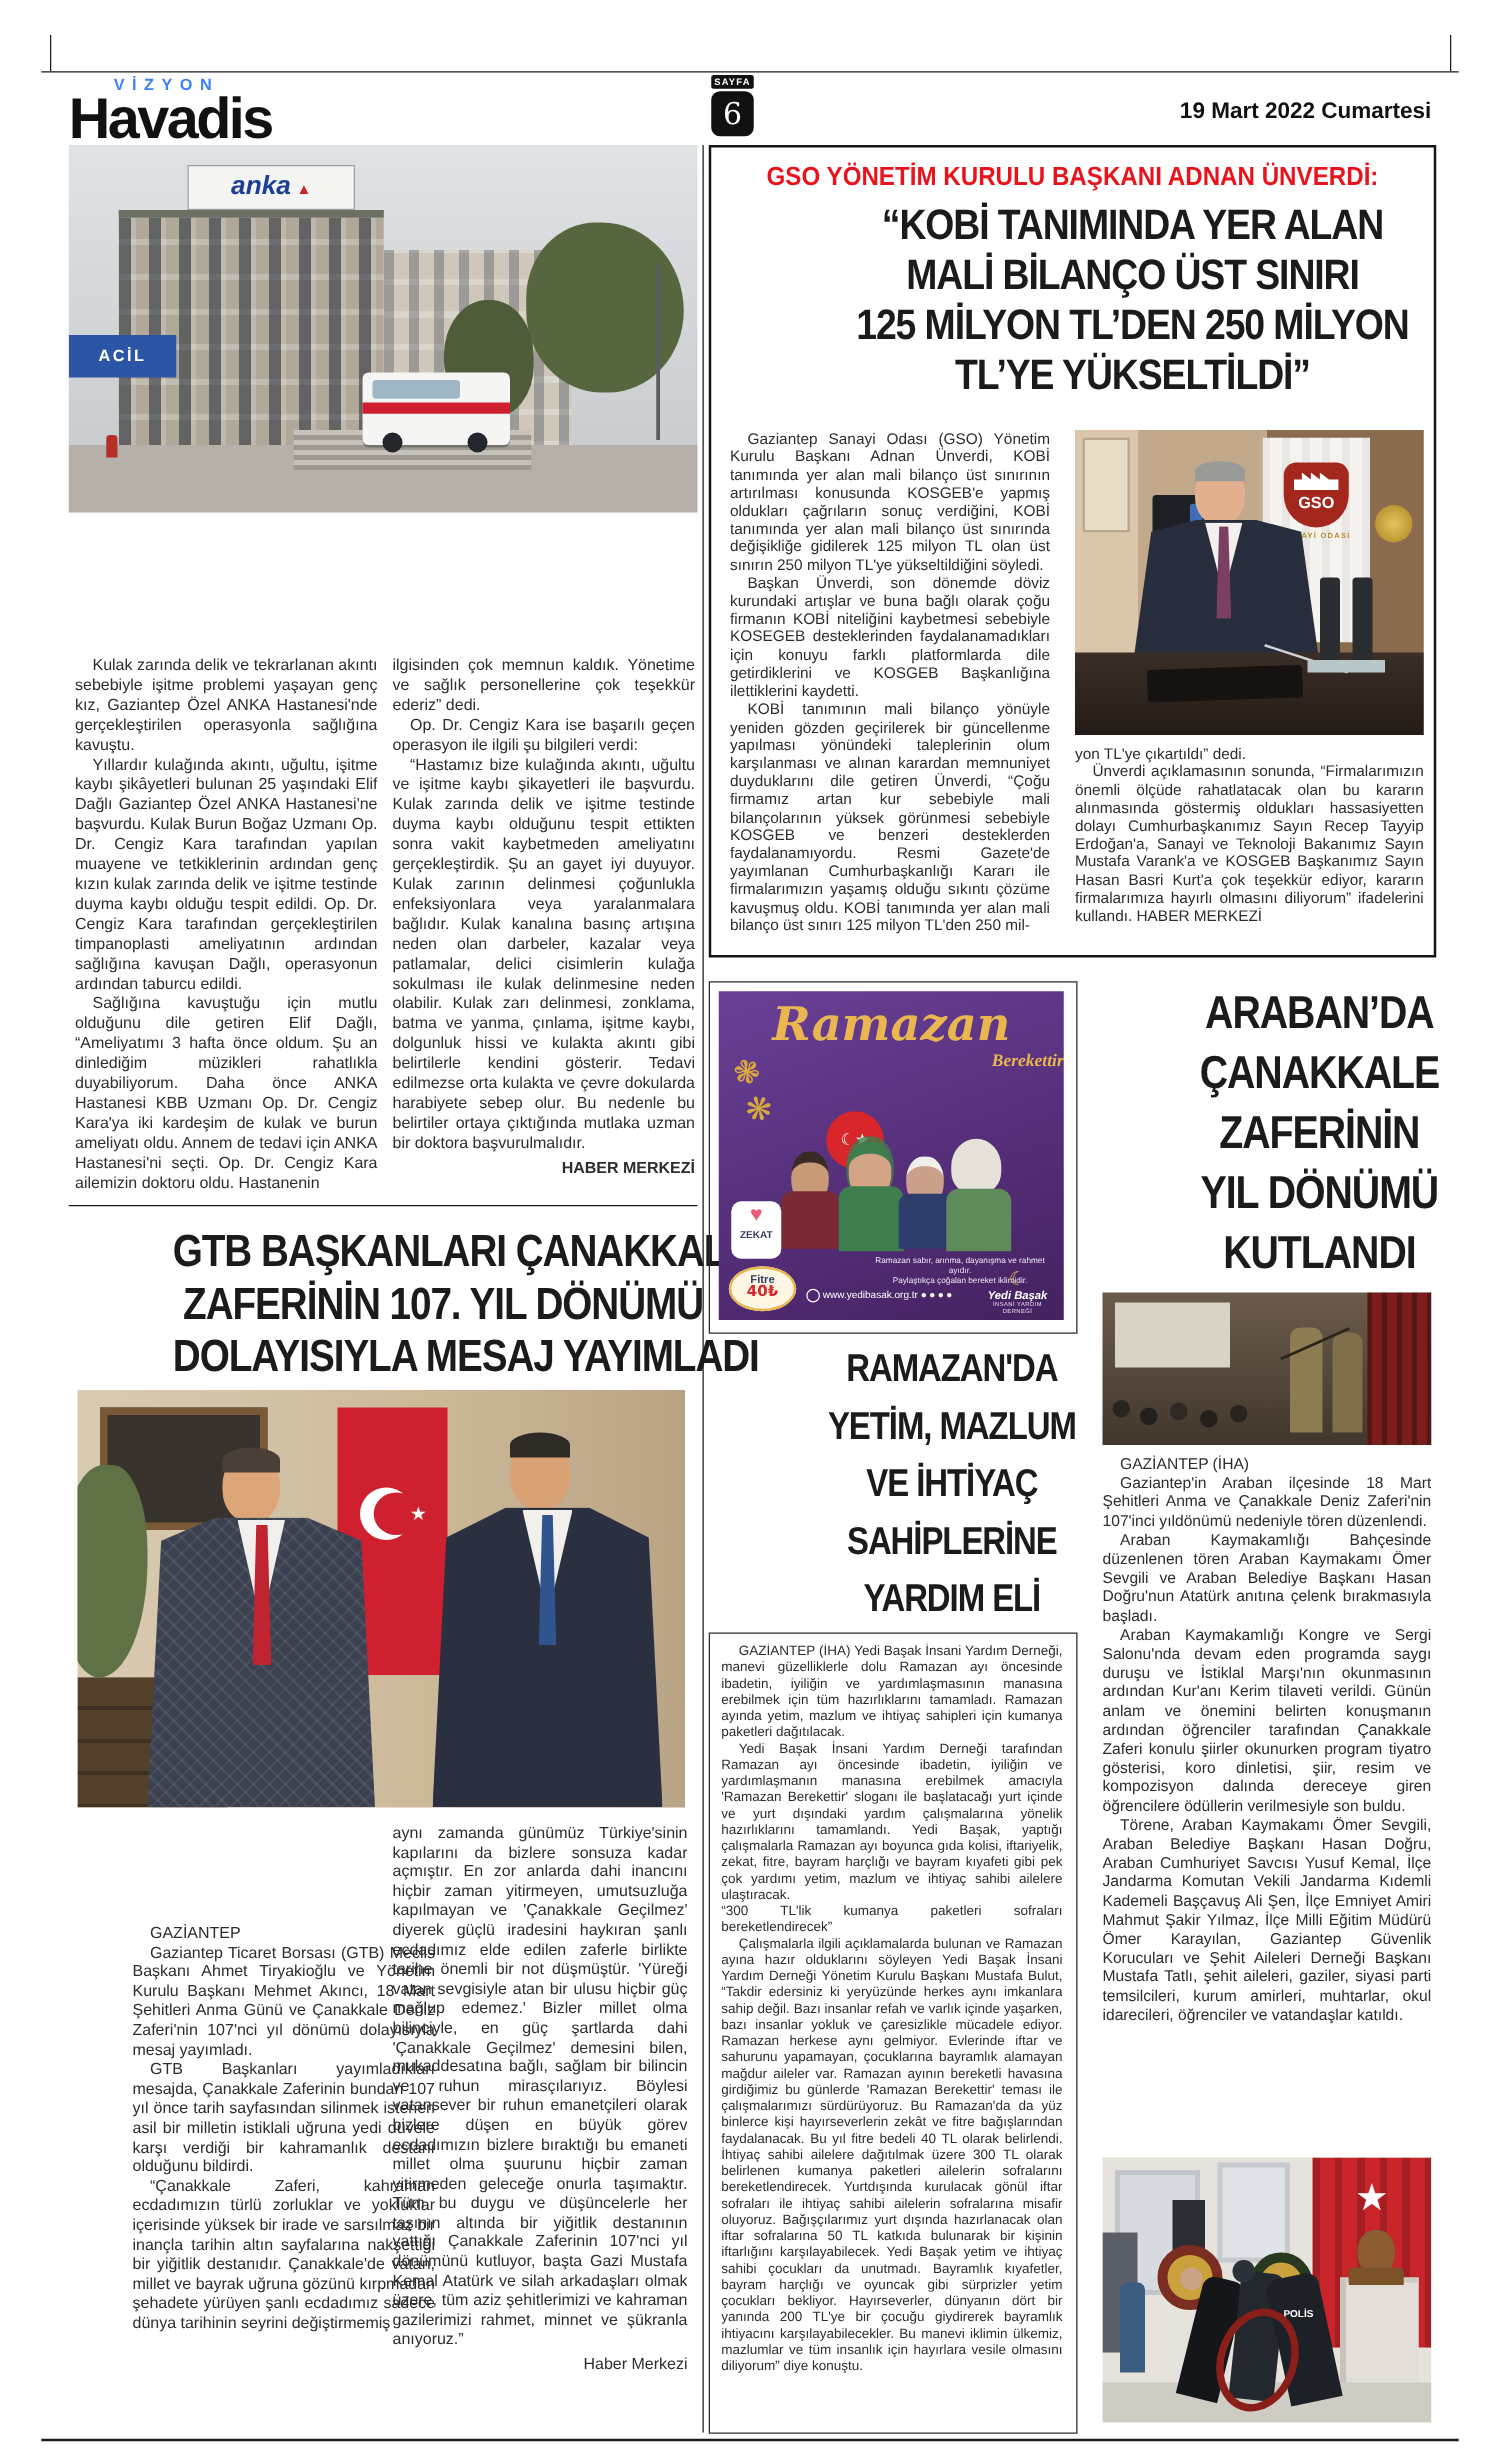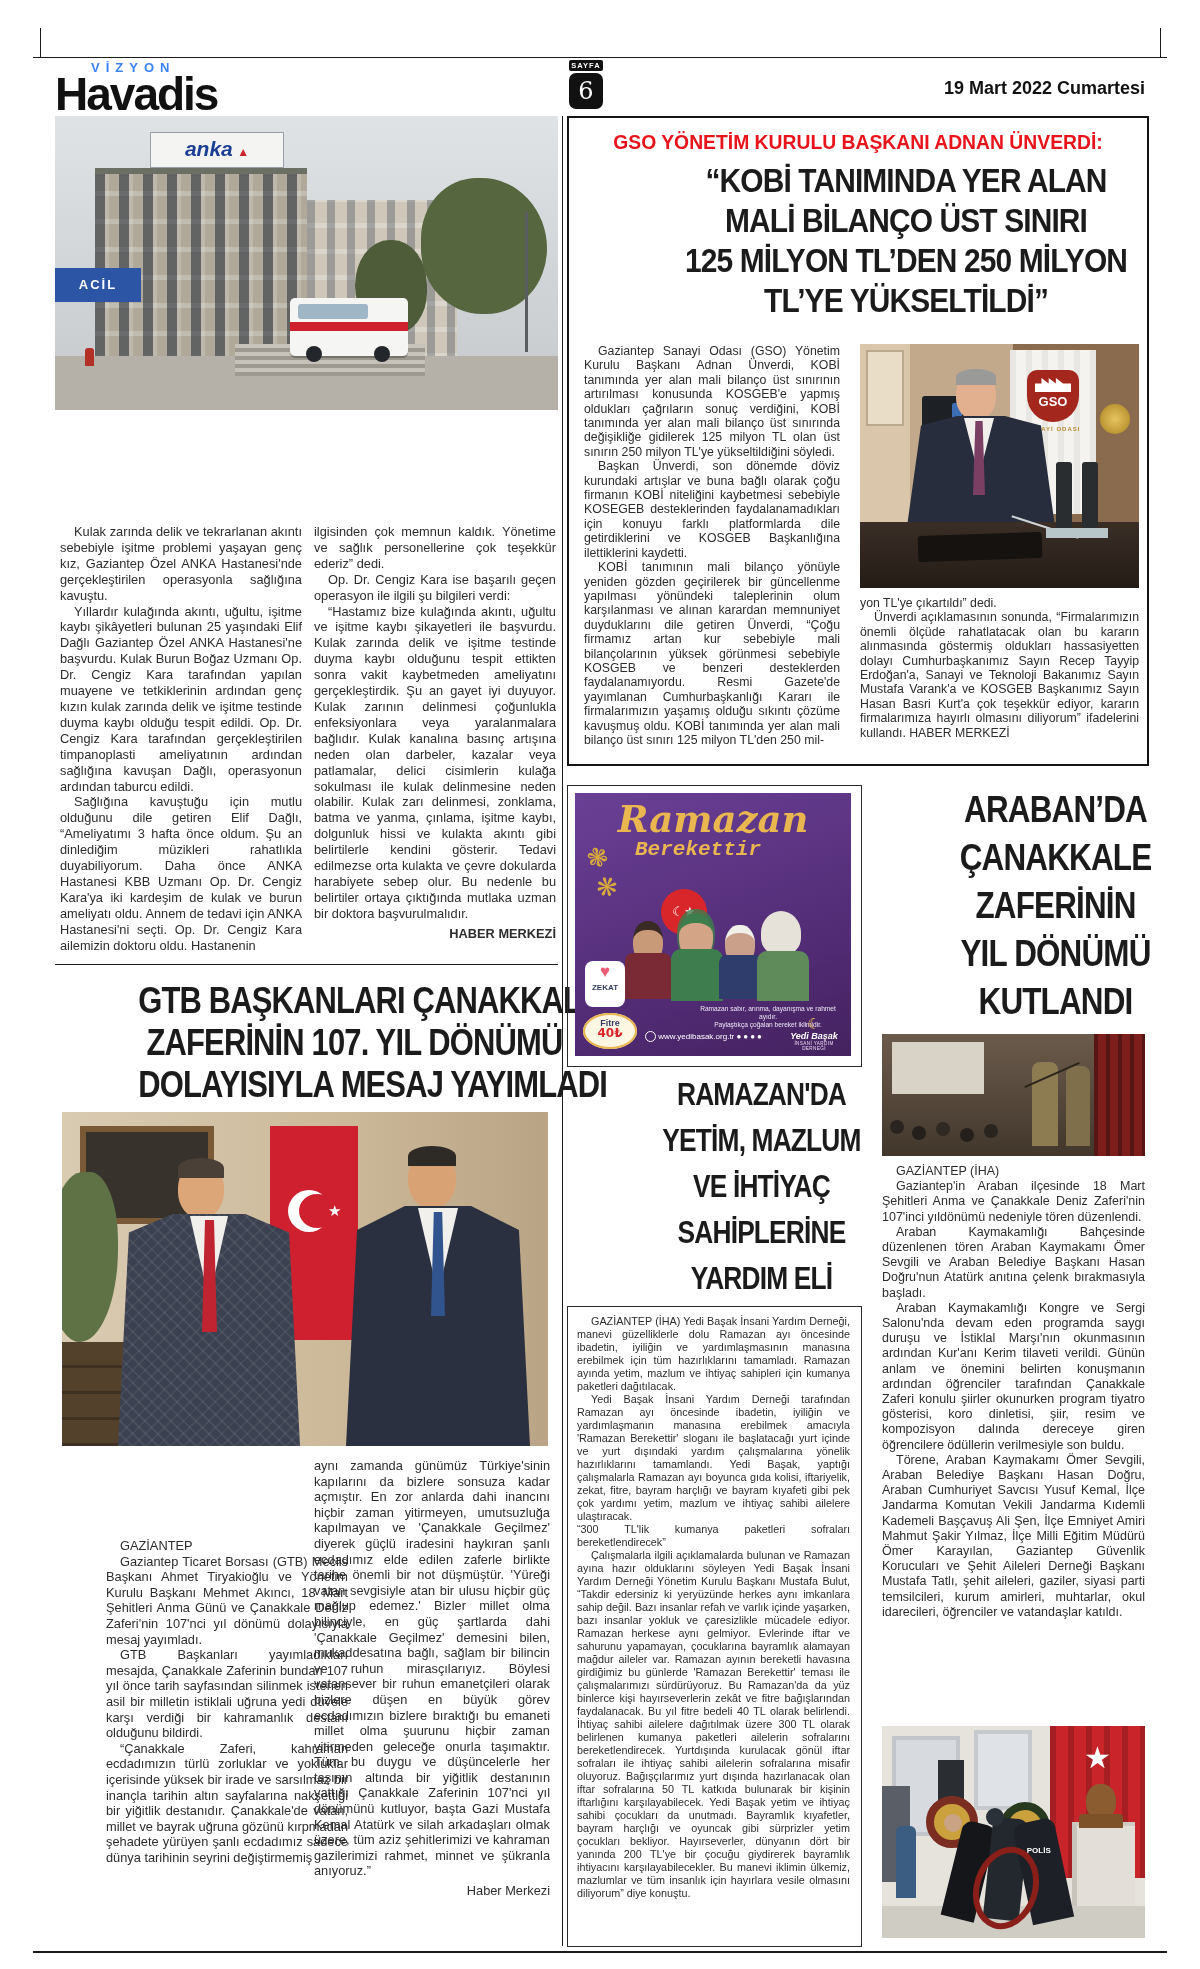--- a/index.html
+++ b/index.html
@@ -177,7 +177,7 @@
   <div class="abs thinbox" style="left:567px;top:785px;width:293px;height:280px;">
     <div class="abs" style="left:7px;top:7px;width:276px;height:263px;background:linear-gradient(160deg,#6a4096,#502a72 70%,#44225f);">
       <div style="text-align:center;font-family:'DejaVu Serif',serif;font-style:italic;font-weight:bold;color:#e9b64f;font-size:37px;line-height:40px;margin-top:6px;">Ramazan</div>
-      <div style="text-align:left;font-family:Liberation Mono, monospace;font-style:italic;font-weight:bold;color:#e9b64f;font-size:21px;line-height:22px;margin-left:60px;">Berekettir</div>
+      <div style="text-align:right;font-family:Liberation Serif, serif;font-style:italic;font-weight:bold;color:#e9b64f;font-size:14px;line-height:22px;margin-left:60px;">Berekettir</div>
       <div class="abs" style="left:14px;top:48px;width:30px;height:46px;color:#d8a93c;font-size:26px;transform:rotate(-18deg);">❃<br>❋</div>
       <div class="abs" style="left:86px;top:96px;width:46px;height:46px;background:#d8262a;border-radius:50%;text-align:center;color:#fff;font-size:13px;line-height:46px;">☾★</div>
       <div class="abs" style="left:108px;top:140px;width:2px;height:30px;background:#eee;"></div>

